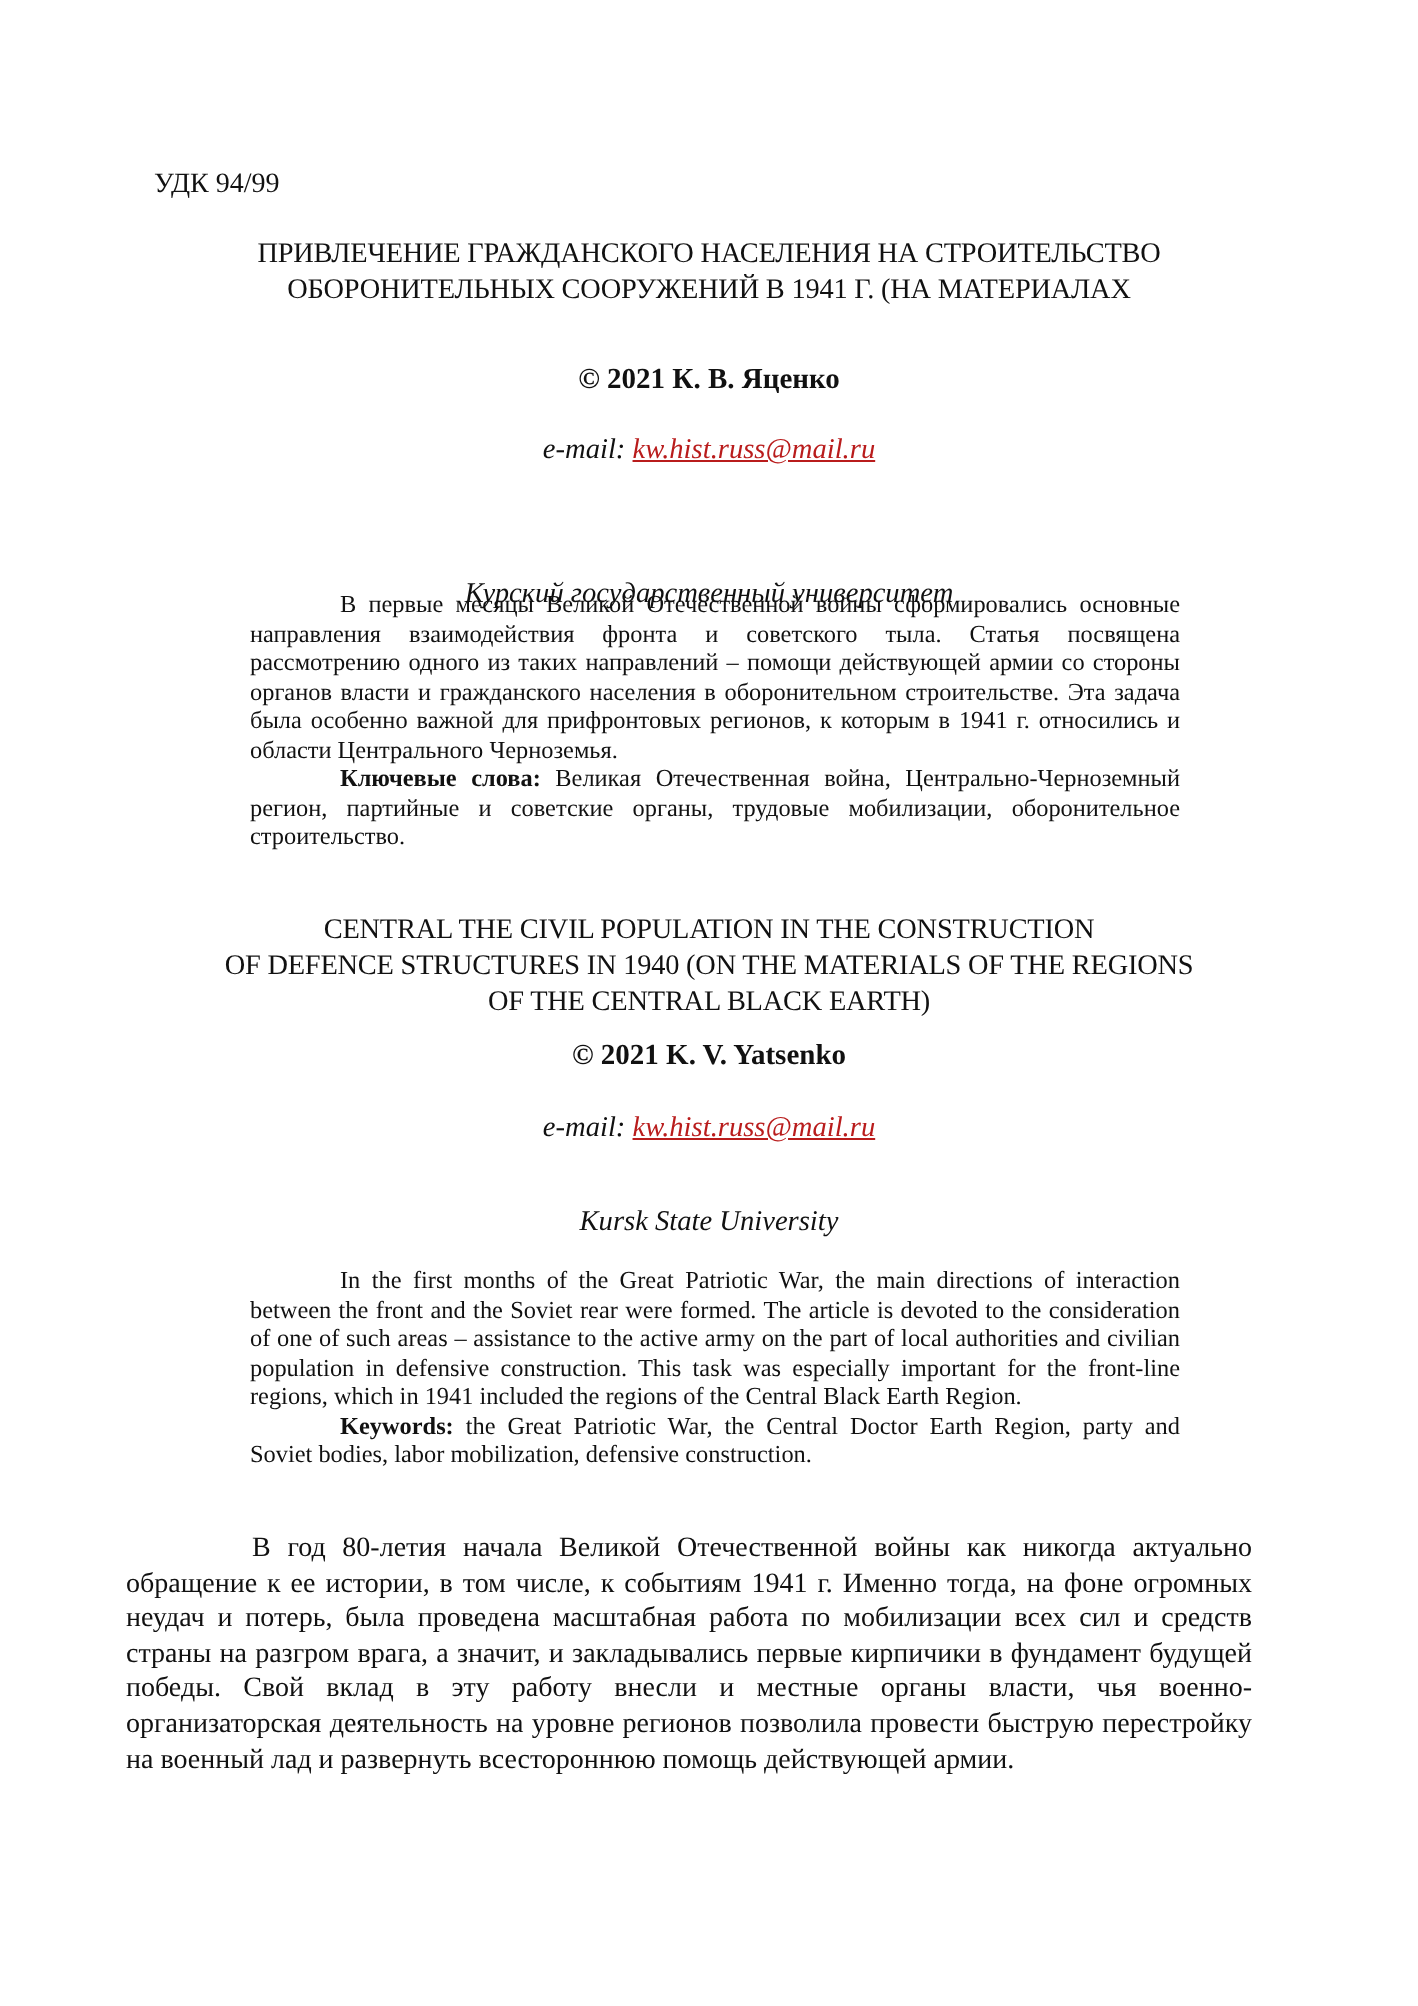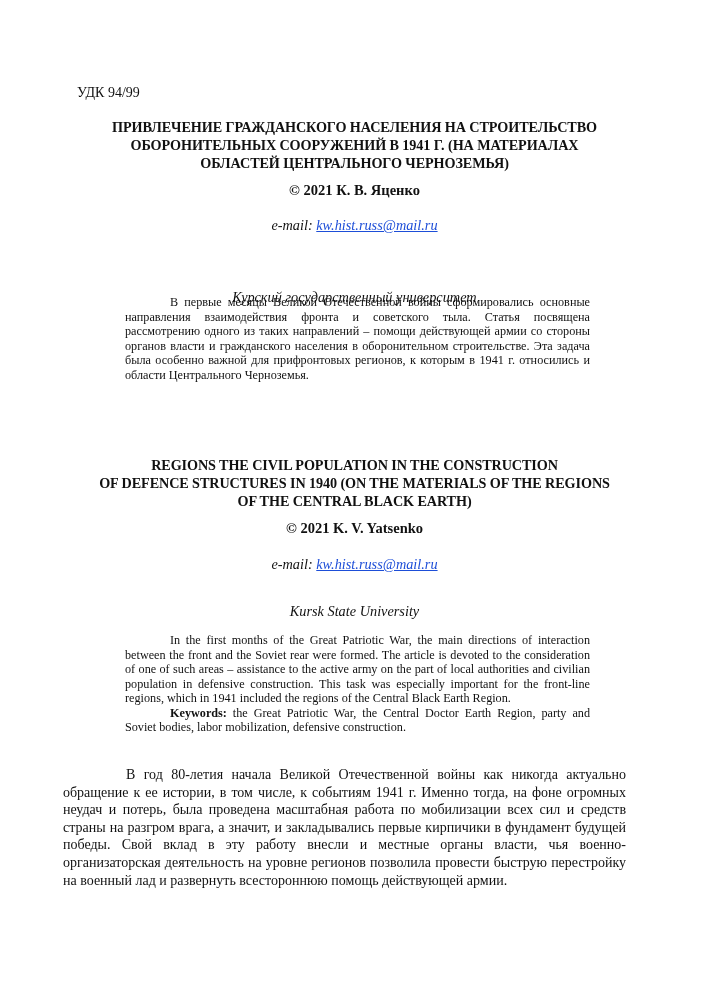--- a/index.html
+++ b/index.html
@@ -11,7 +11,7 @@
   .udk { left: 77px; top: 85px; font-size: 14px; }
   .title {
     left: 63px; width: 583px; top: 118px; text-align: center;
-    font-weight: bold; font-size: 14.2px; line-height: 18px; letter-spacing: -0.1px;
+    font-weight: normal; font-size: 14.2px; line-height: 18px; letter-spacing: -0.1px;
   }
   .title div { white-space: nowrap; }
   .copy { left: 63px; width: 583px; text-align: center; font-weight: bold; font-size: 14.5px; }

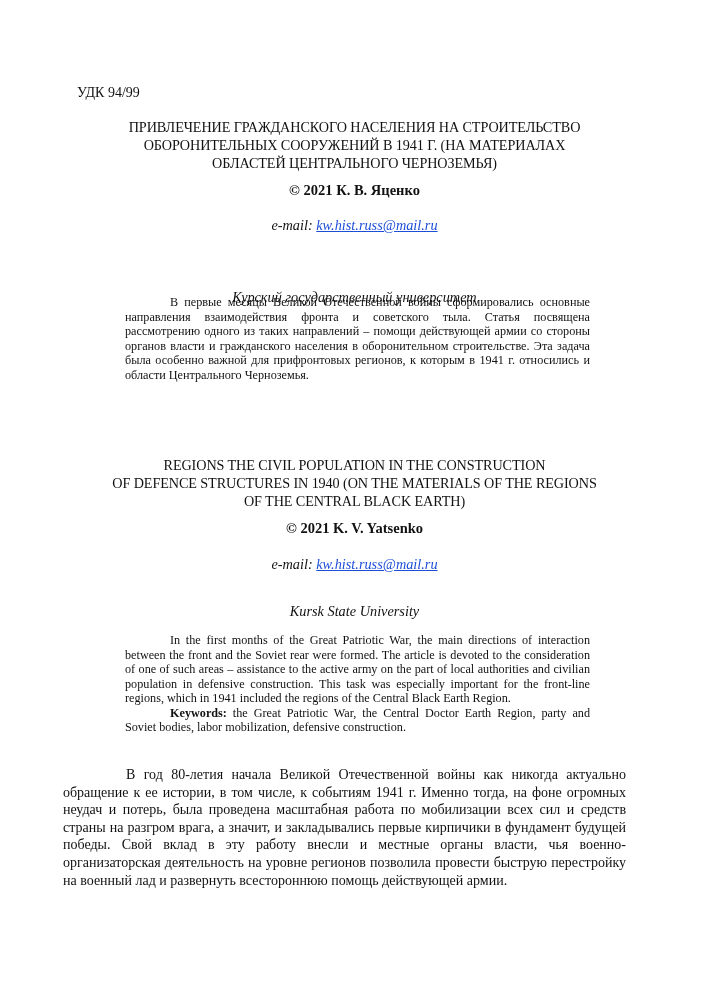--- a/index.html
+++ b/index.html
@@ -38,7 +38,6 @@
 <div class="abs title">
   <div>ПРИВЛЕЧЕНИЕ ГРАЖДАНСКОГО НАСЕЛЕНИЯ НА СТРОИТЕЛЬСТВО</div>
   <div>ОБОРОНИТЕЛЬНЫХ СООРУЖЕНИЙ В 1941 Г. (НА МАТЕРИАЛАХ</div>
-  <div>ОБЛАСТЕЙ ЦЕНТРАЛЬНОГО ЧЕРНОЗЕМЬЯ)</div>
 </div>
 <div class="abs copy" style="top:182px;">© 2021 К. В. Яценко</div>
 <div class="abs aff" style="top:216px;">

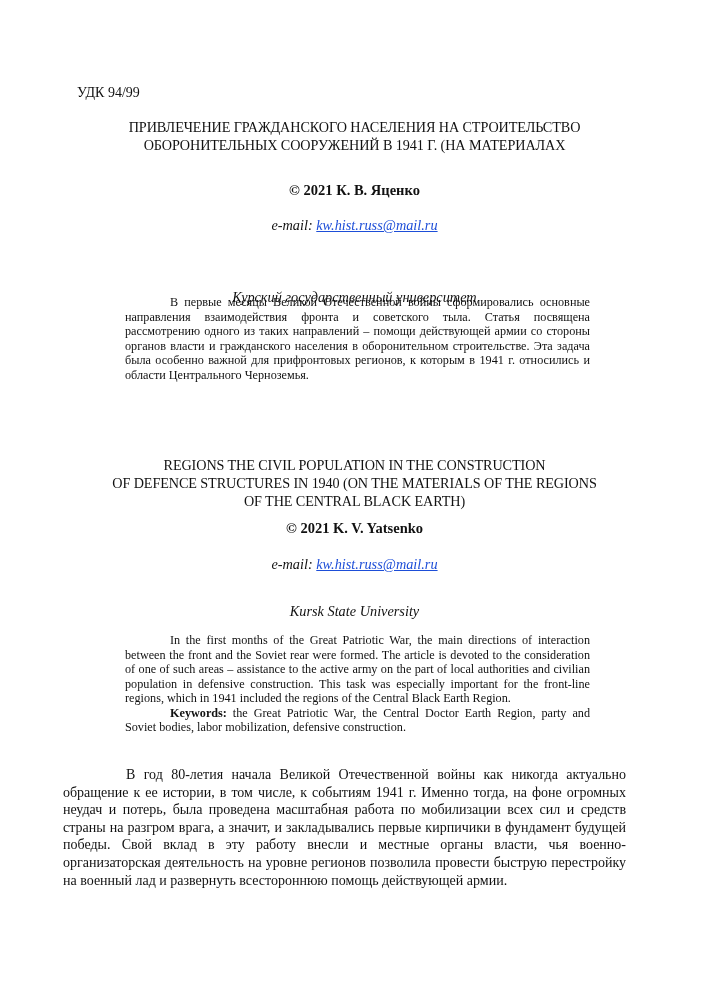--- a/index.html
+++ b/index.html
@@ -18,7 +18,7 @@
   .aff {
     left: 63px; width: 583px; text-align: center; font-style: italic; font-size: 14.3px; line-height: 18px;
   }
-  .aff a { color: #1d4ed8; text-decoration: underline; }
+  .aff a { color: #b91c1c; text-decoration: underline; }
   .univ { left: 63px; width: 583px; text-align: center; font-style: italic; font-size: 14.3px; }
   .abstract {
     left: 125px; width: 465px; font-size: 12.2px; line-height: 14.5px; text-align: justify;

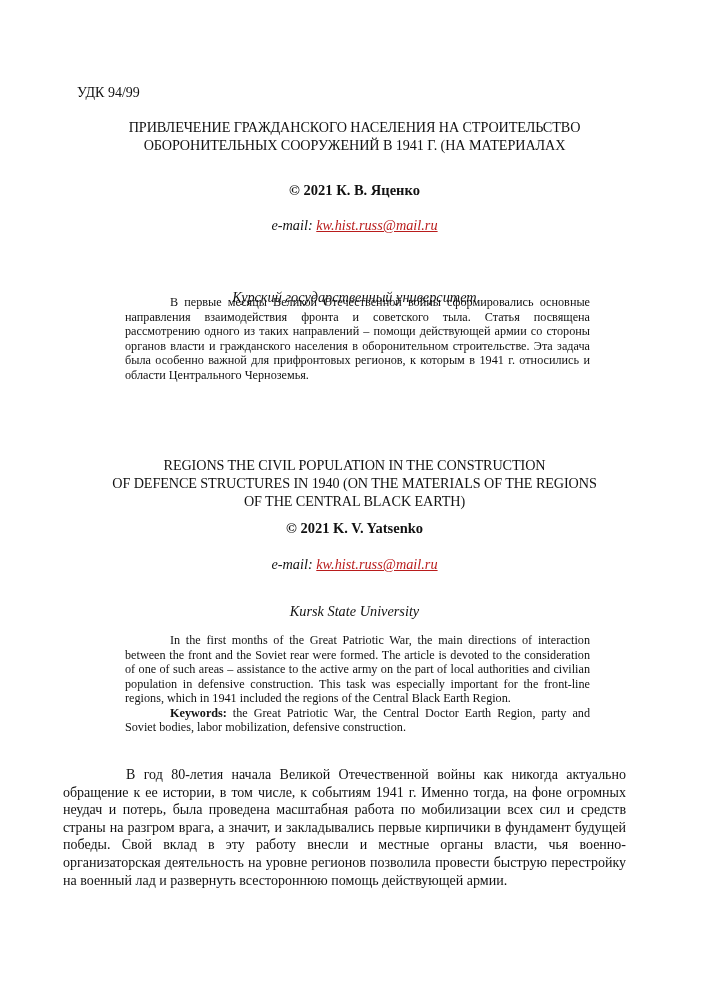--- a/index.html
+++ b/index.html
@@ -46,6 +46,7 @@
 <div class="abs univ" style="top:265px;margin-top:24px;">Курский государственный университет</div>
 <div class="abs abstract" style="top:295px;">
   <p>В первые месяцы Великой Отечественной войны сформировались основные направления взаимодействия фронта и советского тыла. Статья посвящена рассмотрению одного из таких направлений – помощи действующей армии со стороны органов власти и гражданского населения в оборонительном строительстве. Эта задача была особенно важной для прифронтовых регионов, к которым в 1941 г. относились и области Центрального Черноземья.</p>
+  <p><b>Ключевые слова:</b><span> Великая Отечественная война, Центрально-Черноземный регион, партийные и советские органы, трудовые мобилизации, оборонительное строительство.</span></p>
 </div>
 
 <div class="abs title" style="top:456px;">

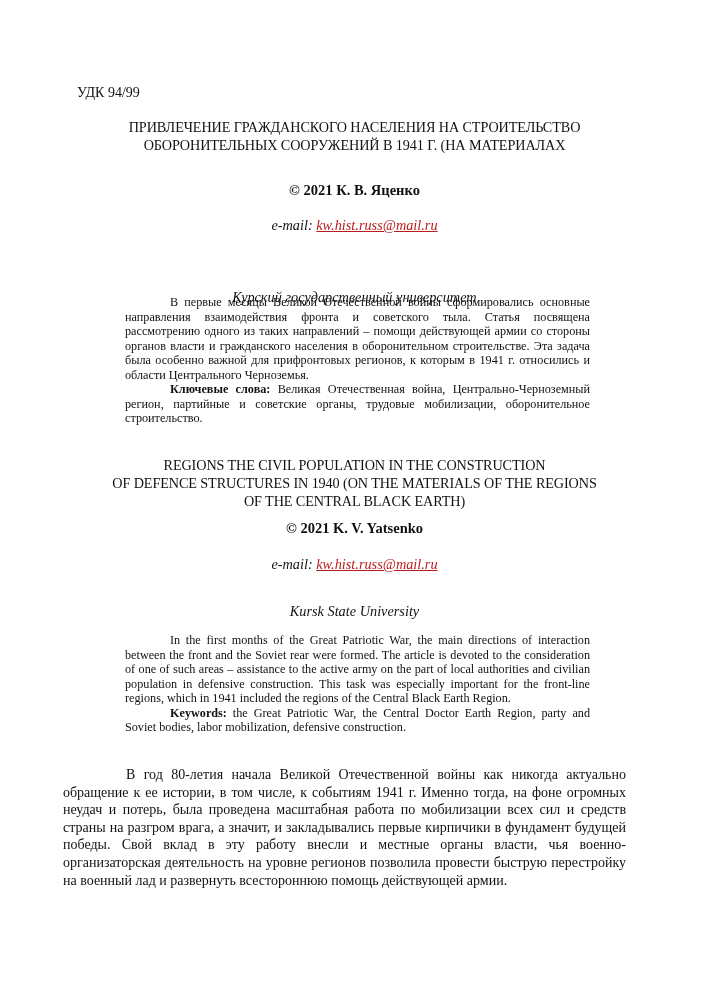--- a/index.html
+++ b/index.html
@@ -50,7 +50,7 @@
 </div>
 
 <div class="abs title" style="top:456px;">
-  <div>REGIONS THE CIVIL POPULATION IN THE CONSTRUCTION</div>
+  <div>CENTRAL THE CIVIL POPULATION IN THE CONSTRUCTION</div>
   <div>OF DEFENCE STRUCTURES IN 1940 (ON THE MATERIALS OF THE REGIONS</div>
   <div>OF THE CENTRAL BLACK EARTH)</div>
 </div>

